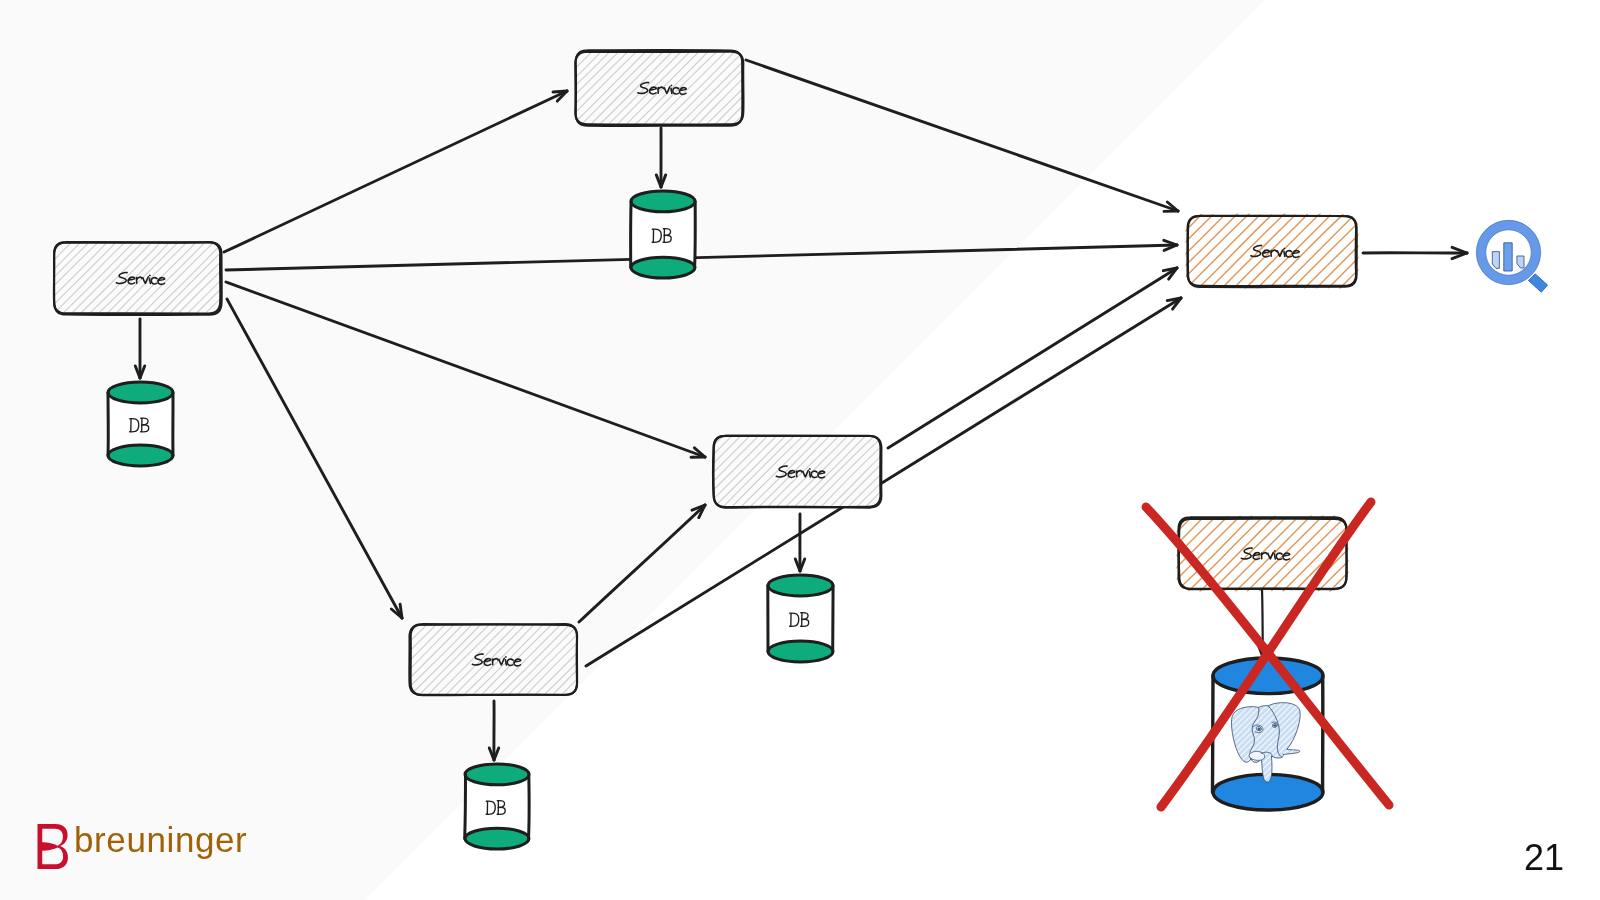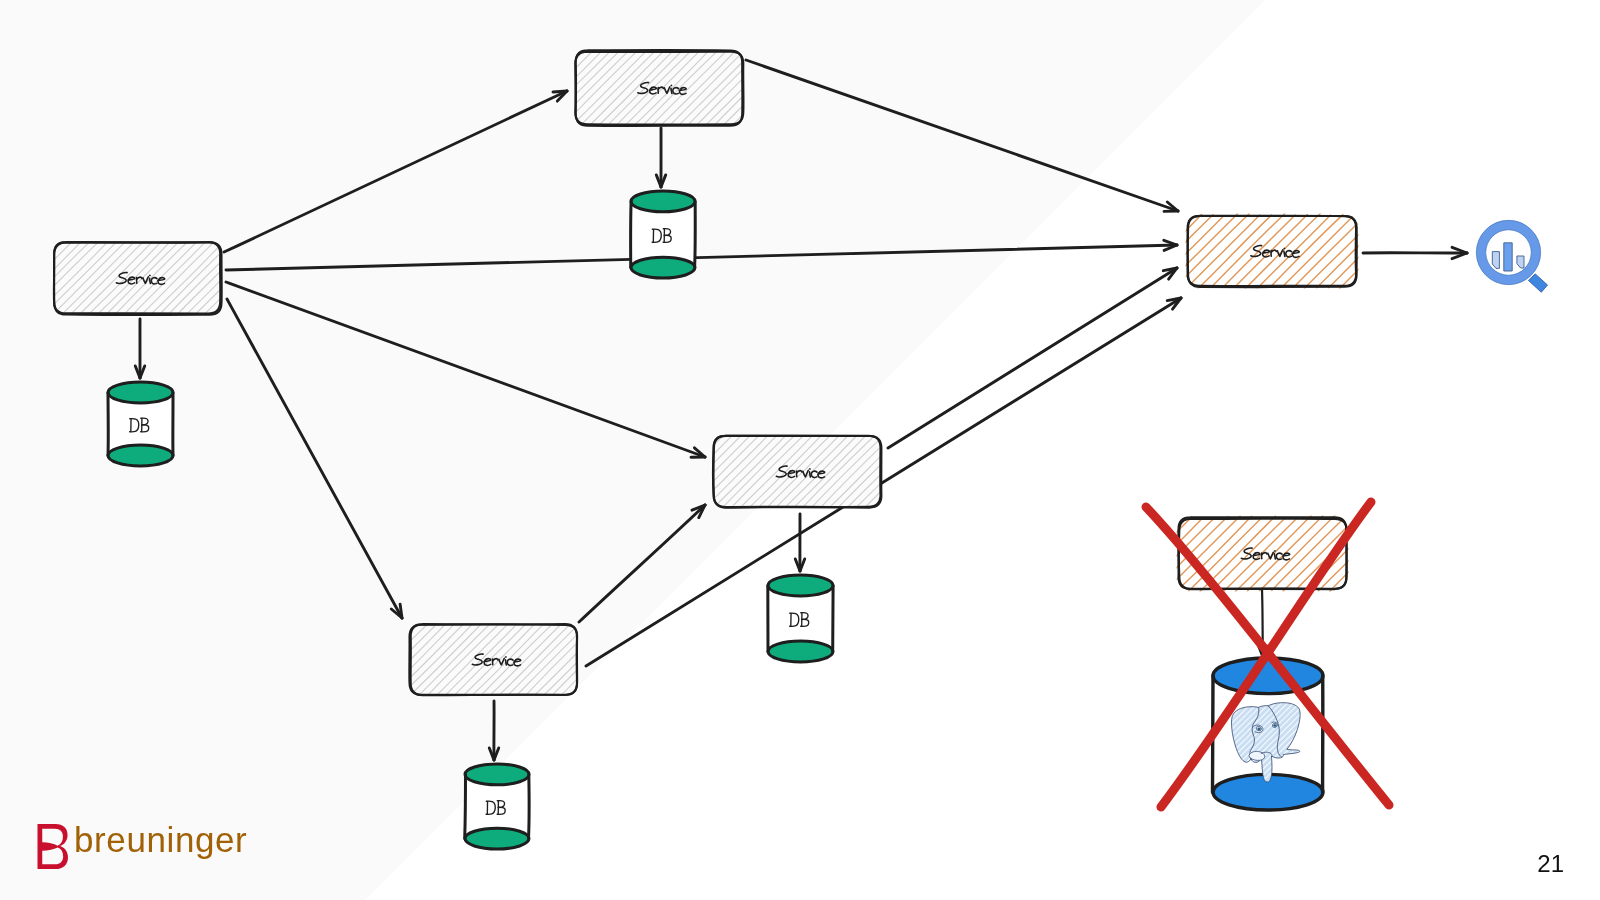--- a/index.html
+++ b/index.html
@@ -9,7 +9,7 @@
   #diagram{position:absolute;top:0;left:0;}
   .lbl{fill:none;stroke:#1e1e1e;stroke-linecap:round;stroke-linejoin:round;}
   .a11y{font-size:0.01px;fill:transparent;}
-  #pageno{position:absolute;right:36px;bottom:24px;font-size:24px;color:#111;line-height:1;}
+  #pageno{position:absolute;right:36px;bottom:24px;font-size:36px;color:#111;line-height:1;}
   #logo{position:absolute;left:74px;bottom:40px;}
   #logo .word{font-size:35px;color:#a16207;letter-spacing:0.6px;font-weight:300;}
 </style>

